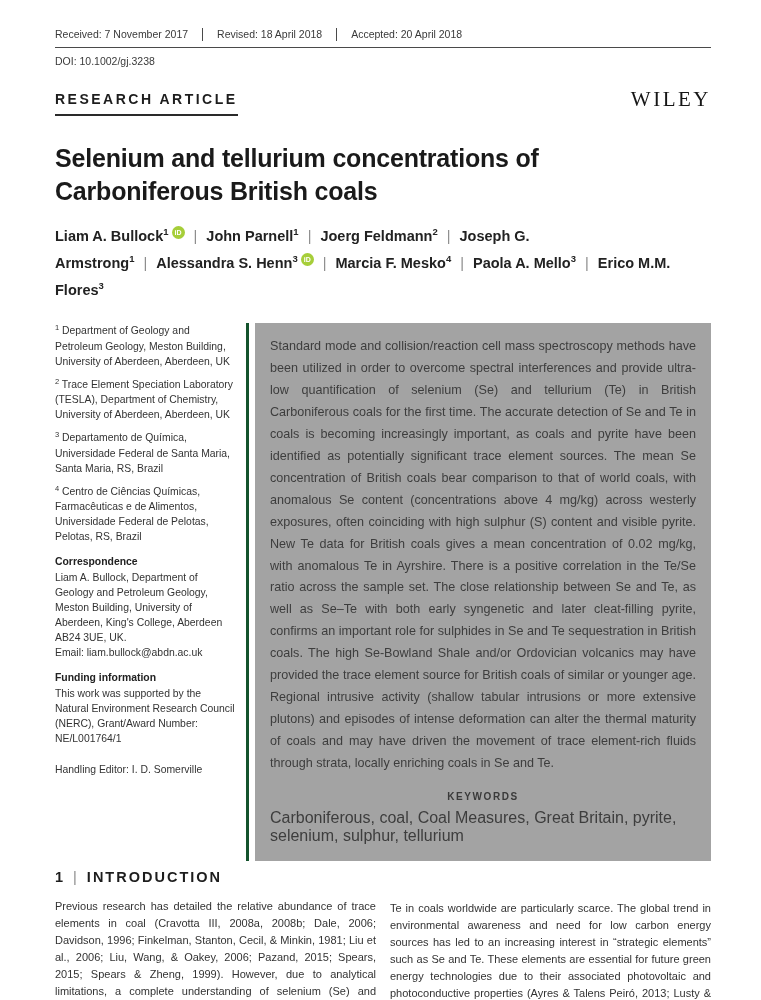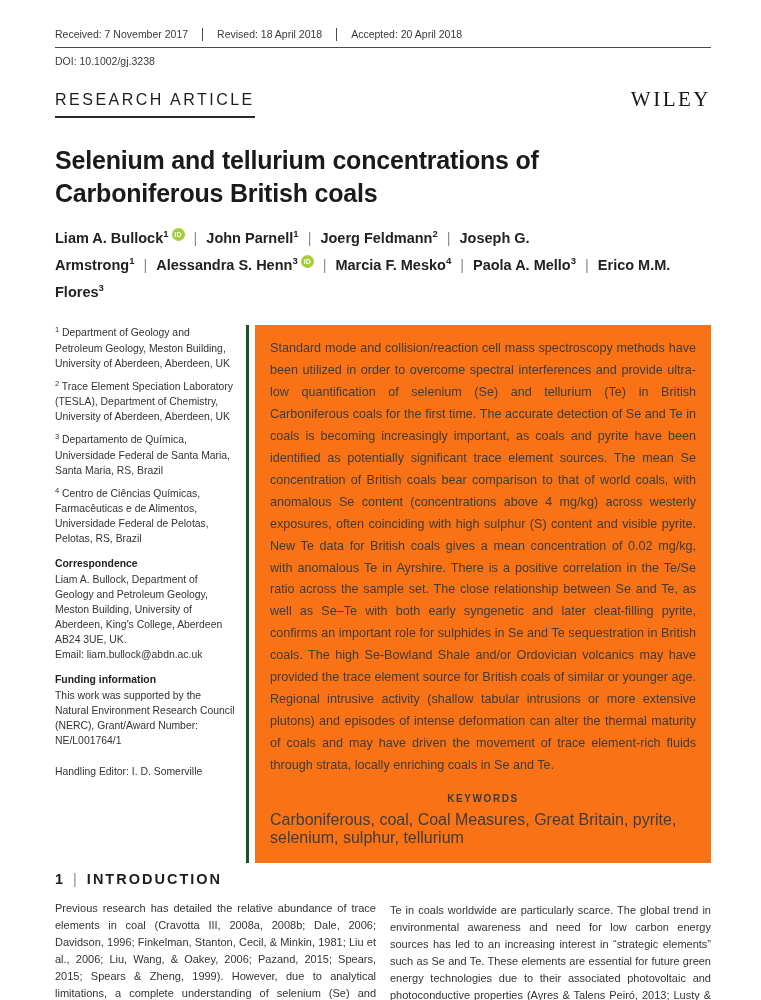--- a/index.html
+++ b/index.html
@@ -31,7 +31,7 @@
     margin-top: 24px;
   }
   .article-type {
-    font-size: 16px; font-weight: normal; letter-spacing: 2.5px;
+    font-size: 14px; font-weight: bold; letter-spacing: 2.5px;
     color: #1d1d1d;
     border-bottom: 2px solid #2a2a2a;
     padding-bottom: 7px;

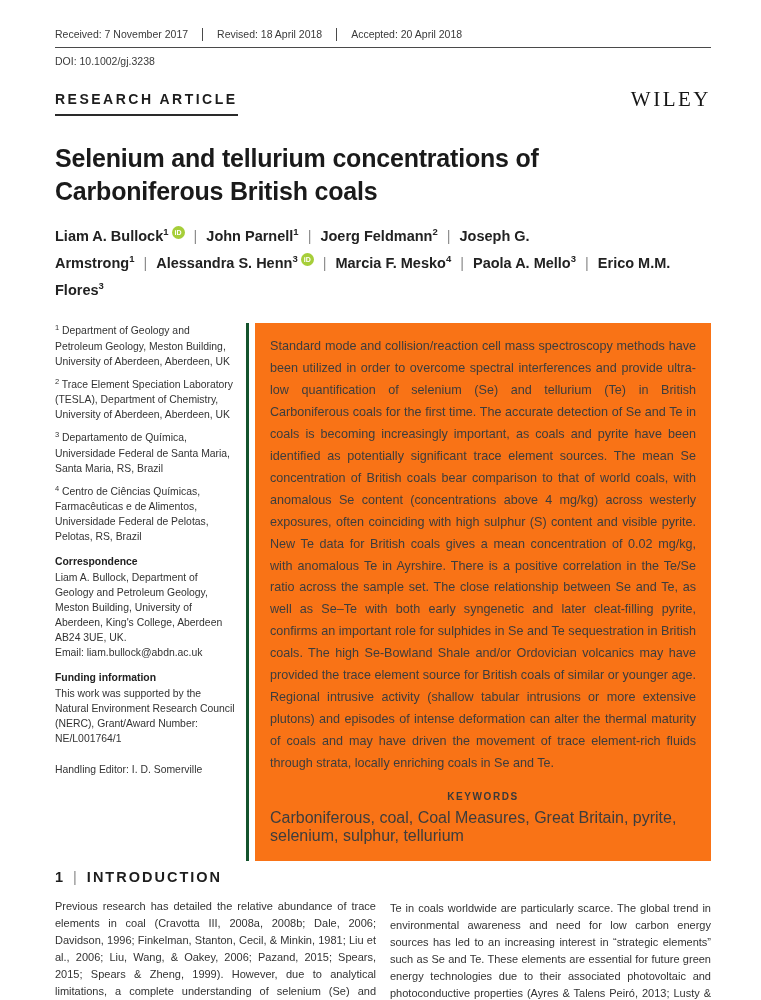--- a/index.html
+++ b/index.html
@@ -150,7 +150,7 @@
     <p class="plain">This work was supported by the Natural Environment Research Council (NERC), Grant/Award Number: NE/L001764/1</p>
     <p class="handling">Handling Editor: I. D. Somerville</p>
   </div>
-  <div class="abstract-box" style="background: #f97316;">
+  <div class="abstract-box" style="background: #a3a3a3;">
     <p class="abstract-text">Standard mode and collision/reaction cell mass spectroscopy methods have been utilized in order to overcome spectral interferences and provide ultra-low quantification of selenium (Se) and tellurium (Te) in British Carboniferous coals for the first time. The accurate detection of Se and Te in coals is becoming increasingly important, as coals and pyrite have been identified as potentially significant trace element sources. The mean Se concentration of British coals bear comparison to that of world coals, with anomalous Se content (concentrations above 4 mg/kg) across westerly exposures, often coinciding with high sulphur (S) content and visible pyrite. New Te data for British coals gives a mean concentration of 0.02 mg/kg, with anomalous Te in Ayrshire. There is a positive correlation in the Te/Se ratio across the sample set. The close relationship between Se and Te, as well as Se–Te with both early syngenetic and later cleat-filling pyrite, confirms an important role for sulphides in Se and Te sequestration in British coals. The high Se-Bowland Shale and/or Ordovician volcanics may have provided the trace element source for British coals of similar or younger age. Regional intrusive activity (shallow tabular intrusions or more extensive plutons) and episodes of intense deformation can alter the thermal maturity of coals and may have driven the movement of trace element-rich fluids through strata, locally enriching coals in Se and Te.</p>
     <p class="keywords-heading">KEYWORDS</p>
     <p class="keywords-text">Carboniferous, coal, Coal Measures, Great Britain, pyrite, selenium, sulphur, tellurium</p>

